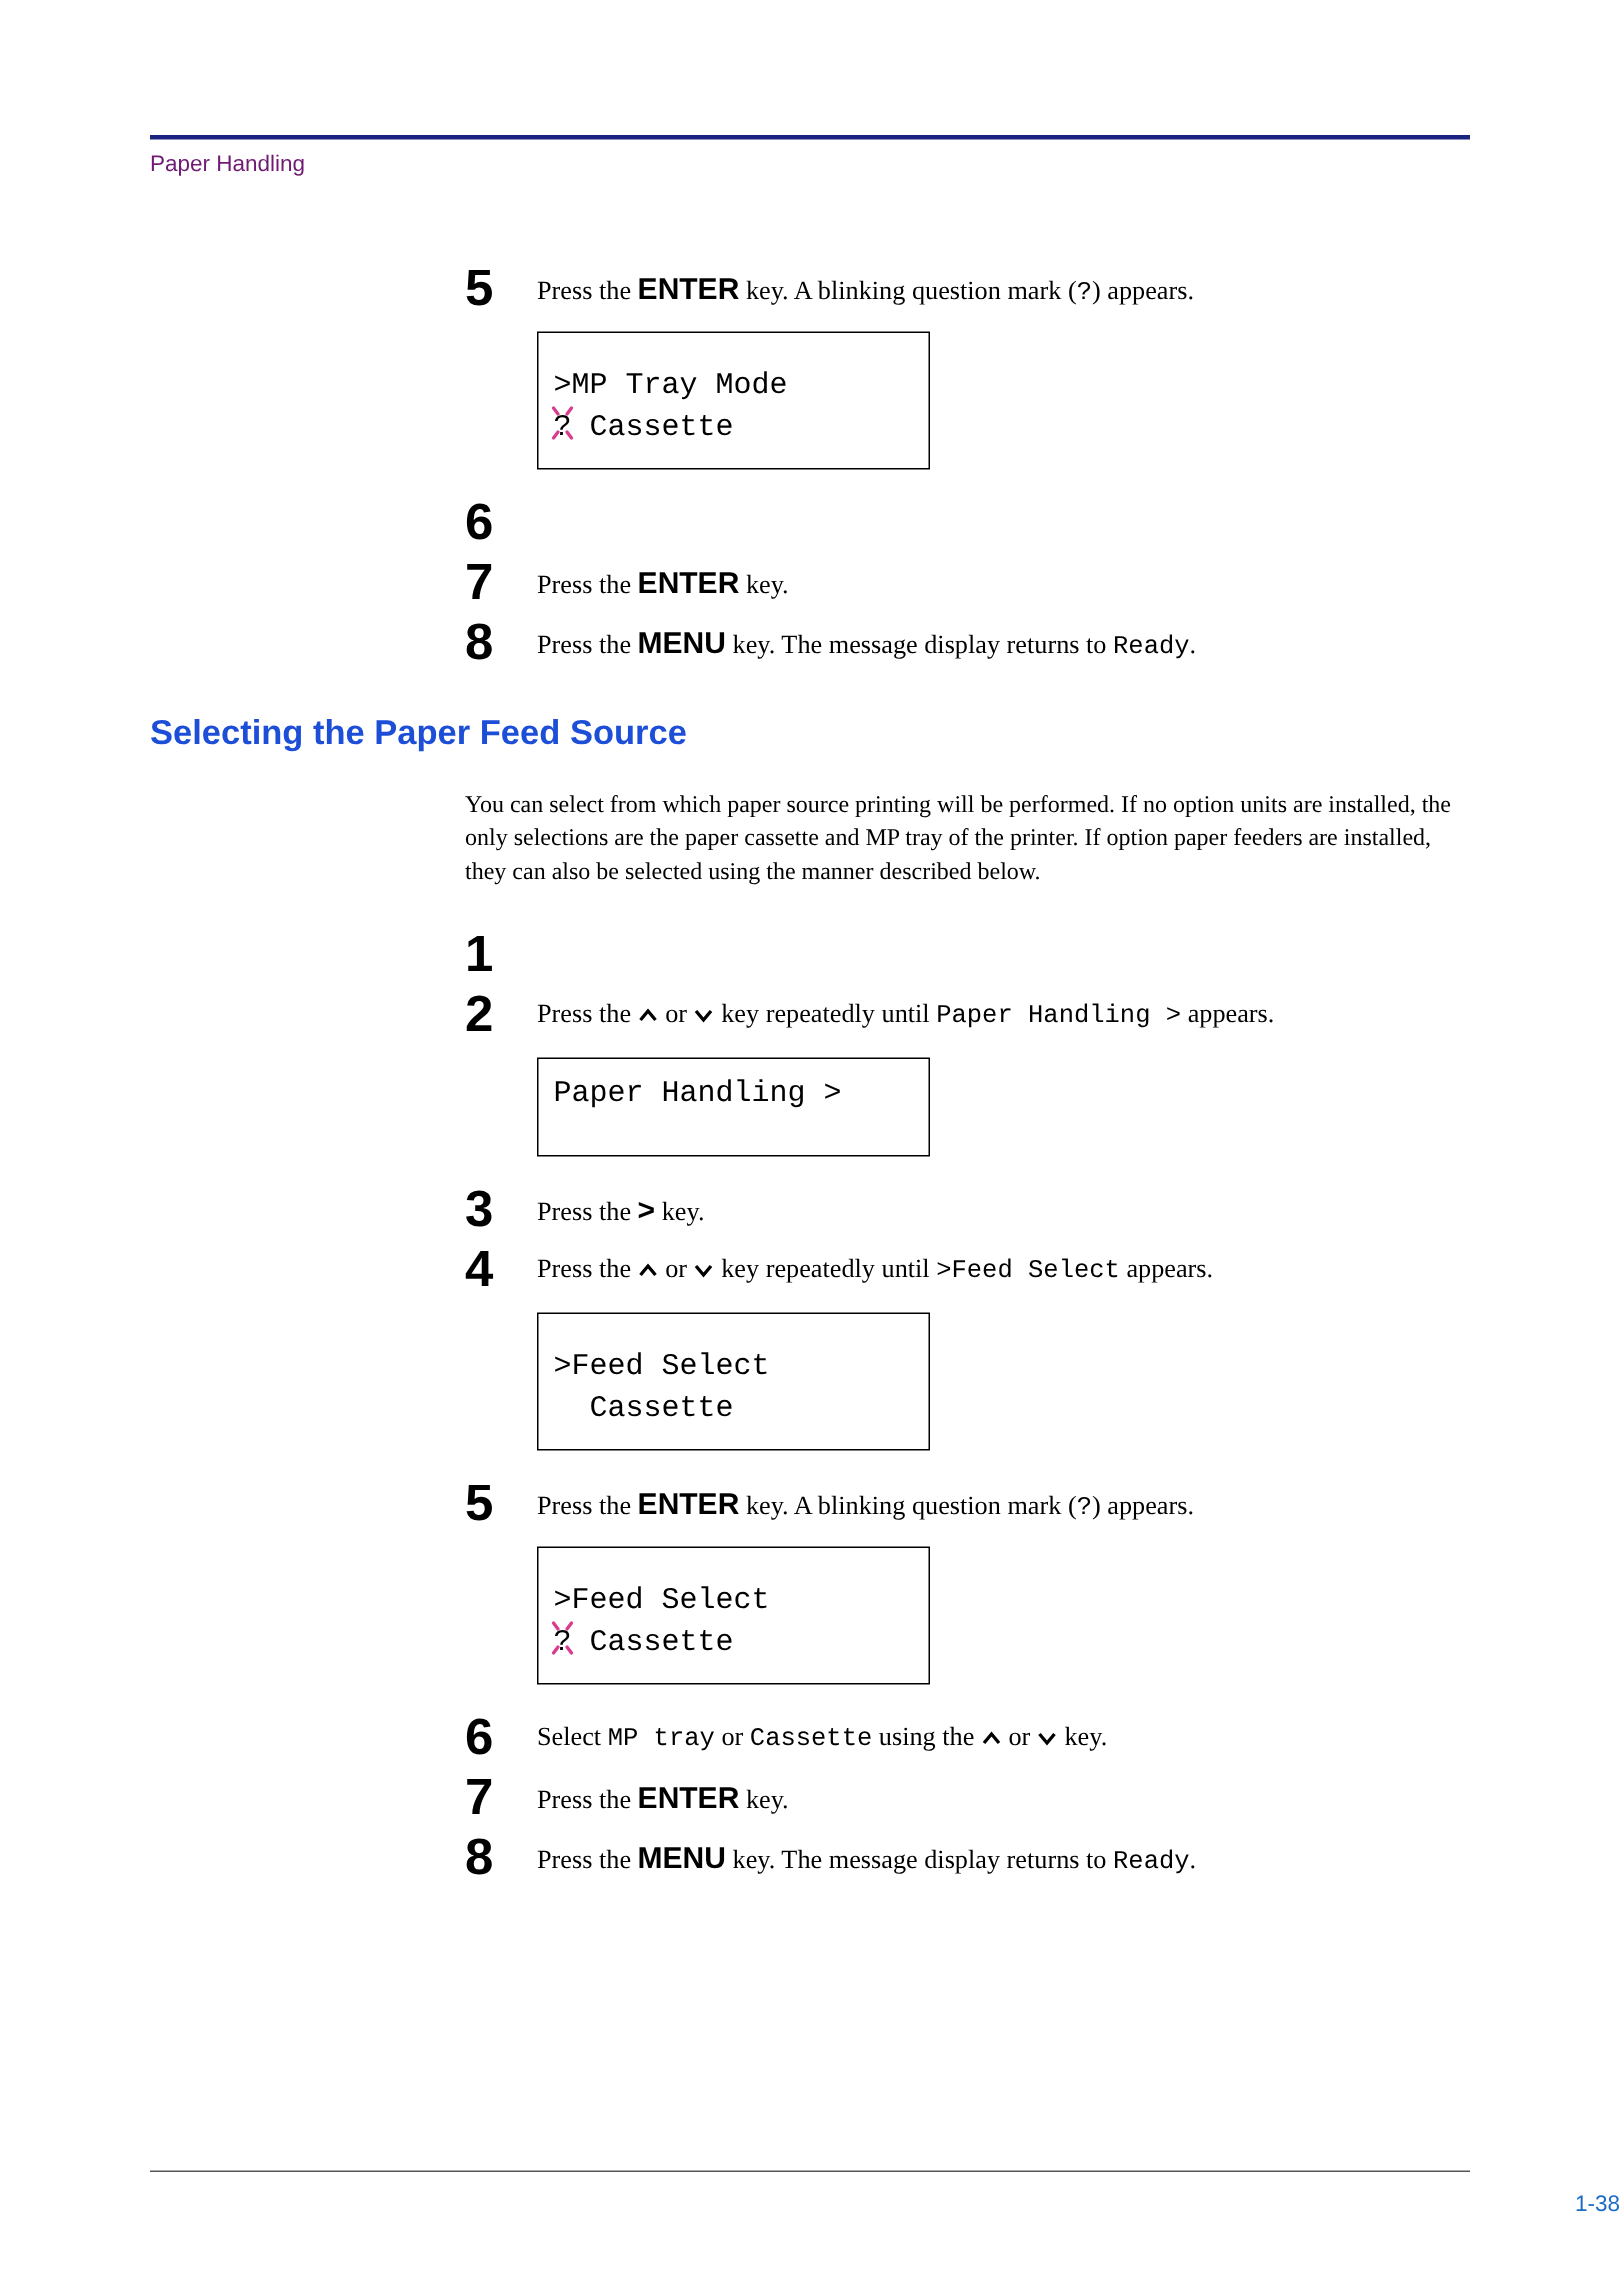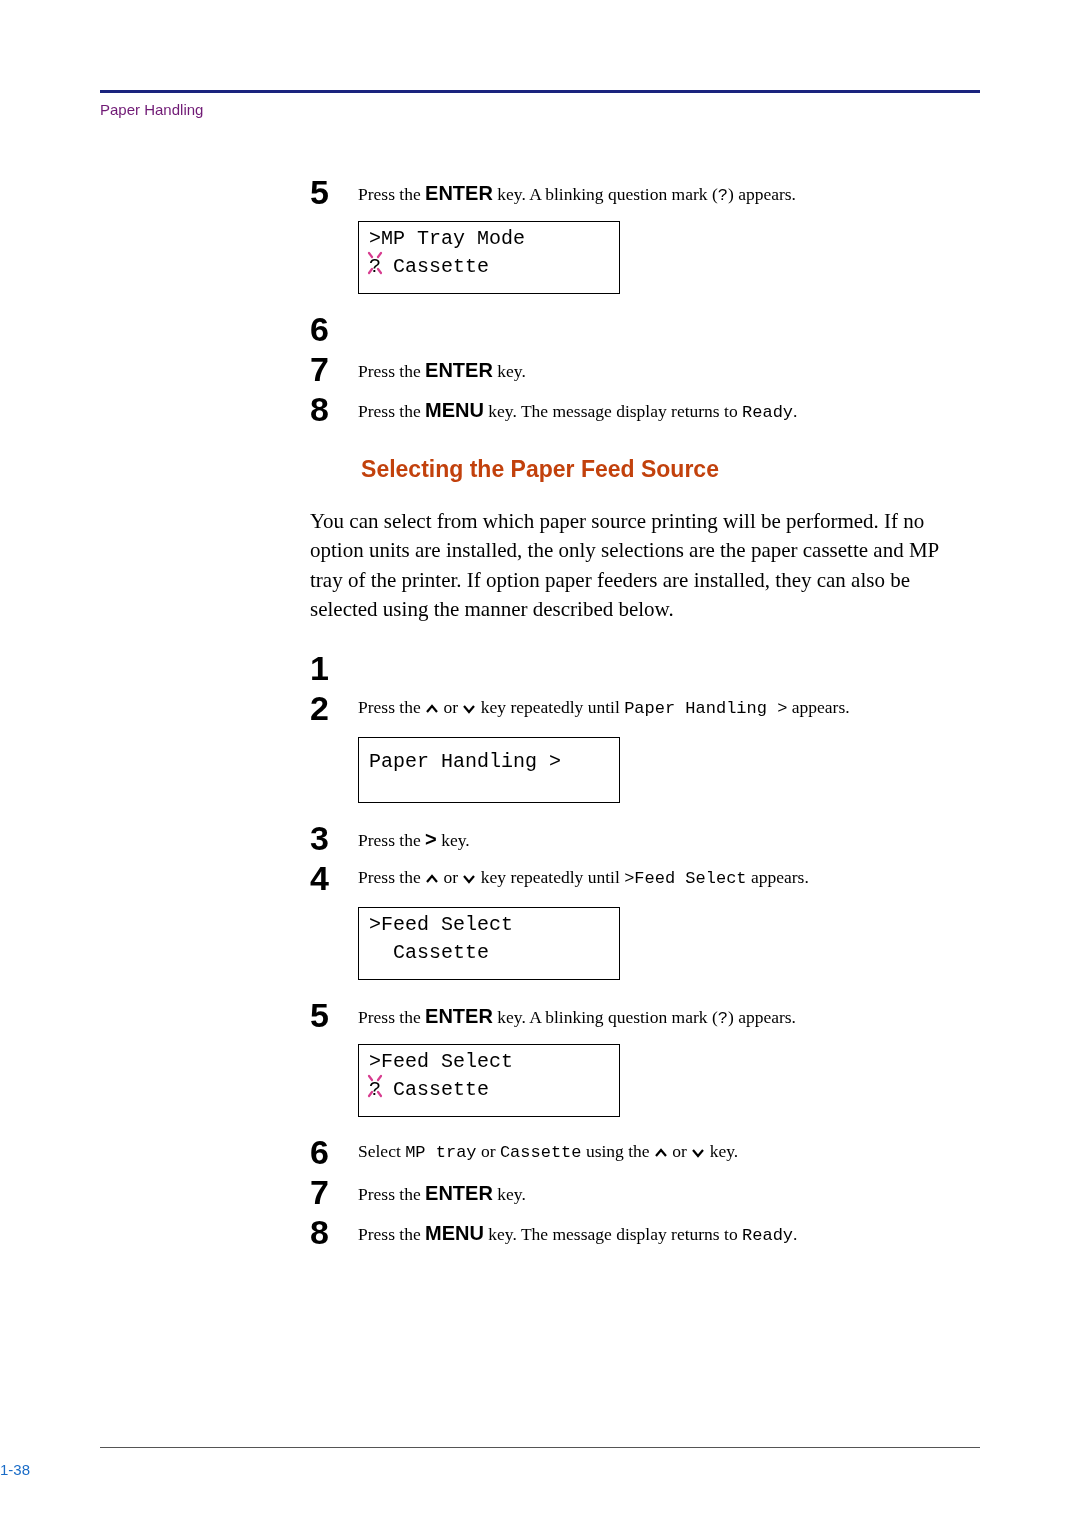--- a/index.html
+++ b/index.html
@@ -54,7 +54,7 @@
   .lcd-box {
     border: 1.5px solid #000;
     width: 262px;
-    padding: 3px 10px 12px 10px;
+    padding: 22px 10px 12px 10px;
     font-family: 'Courier New', monospace;
     font-size: 20px;
     line-height: 1.4;

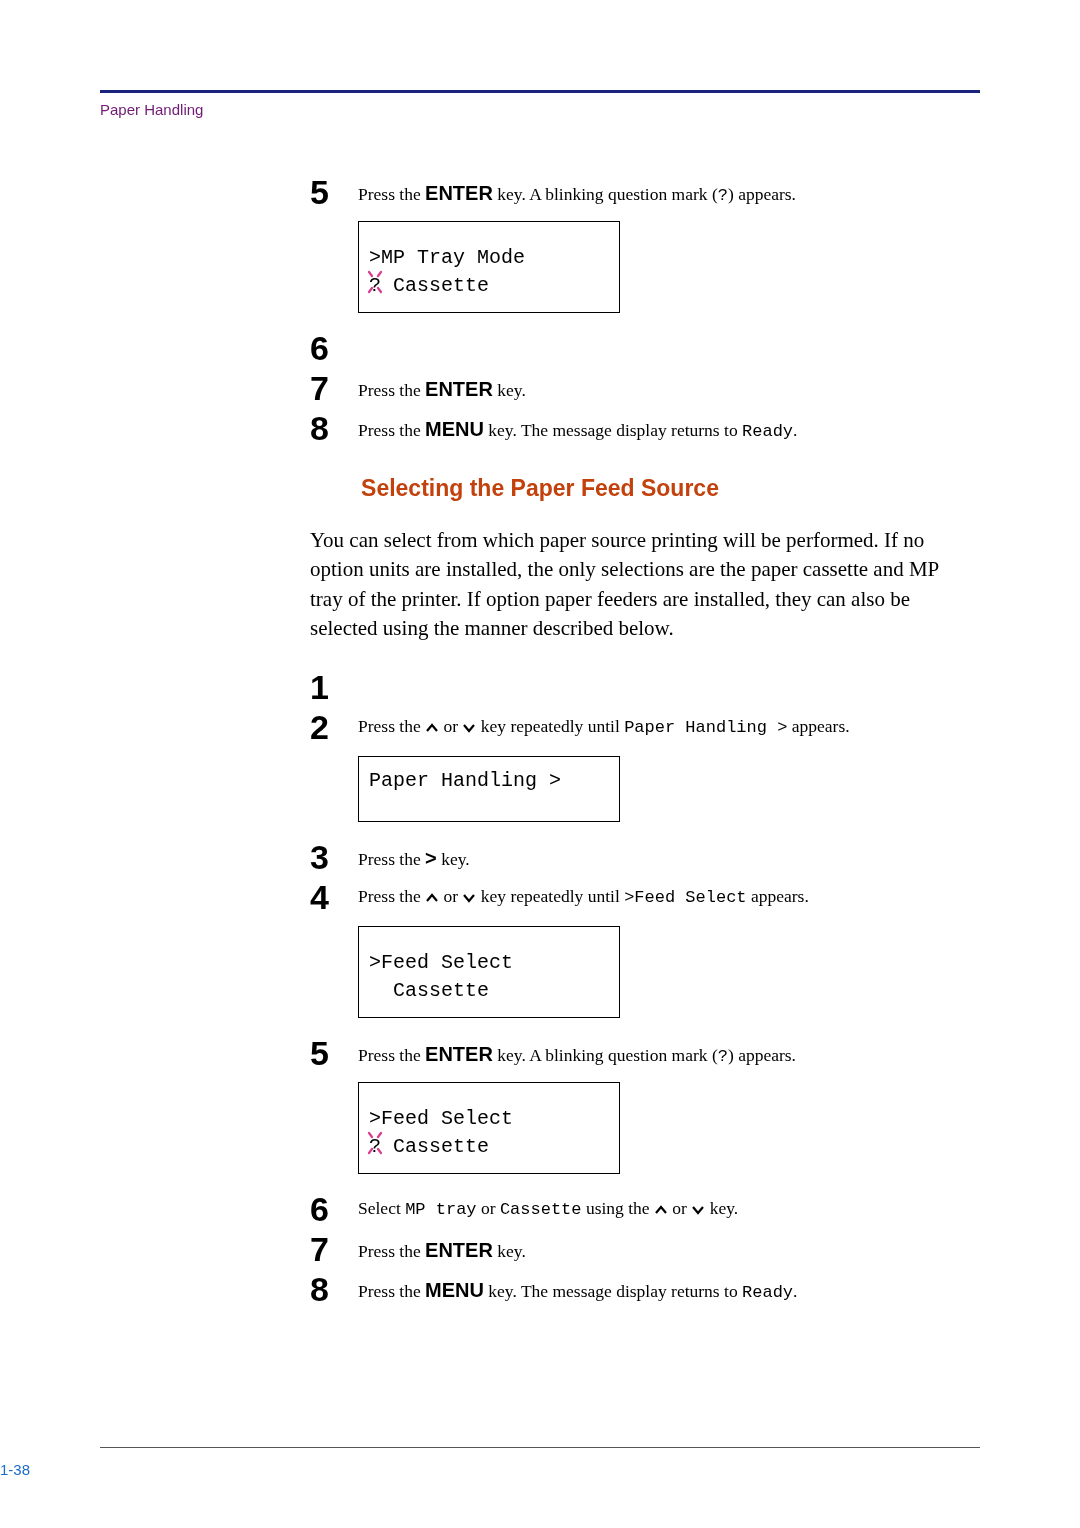--- a/index.html
+++ b/index.html
@@ -73,10 +73,9 @@
   .section-heading {
     font-family: Arial, Helvetica, sans-serif;
     font-weight: bold;
-    color: #c2410c;
+    color: #1d4ed8;
     font-size: 23px;
     margin: 30px 0 24px 0;
-    text-align: center;
   }
   .intro-para {
     font-size: 21px;

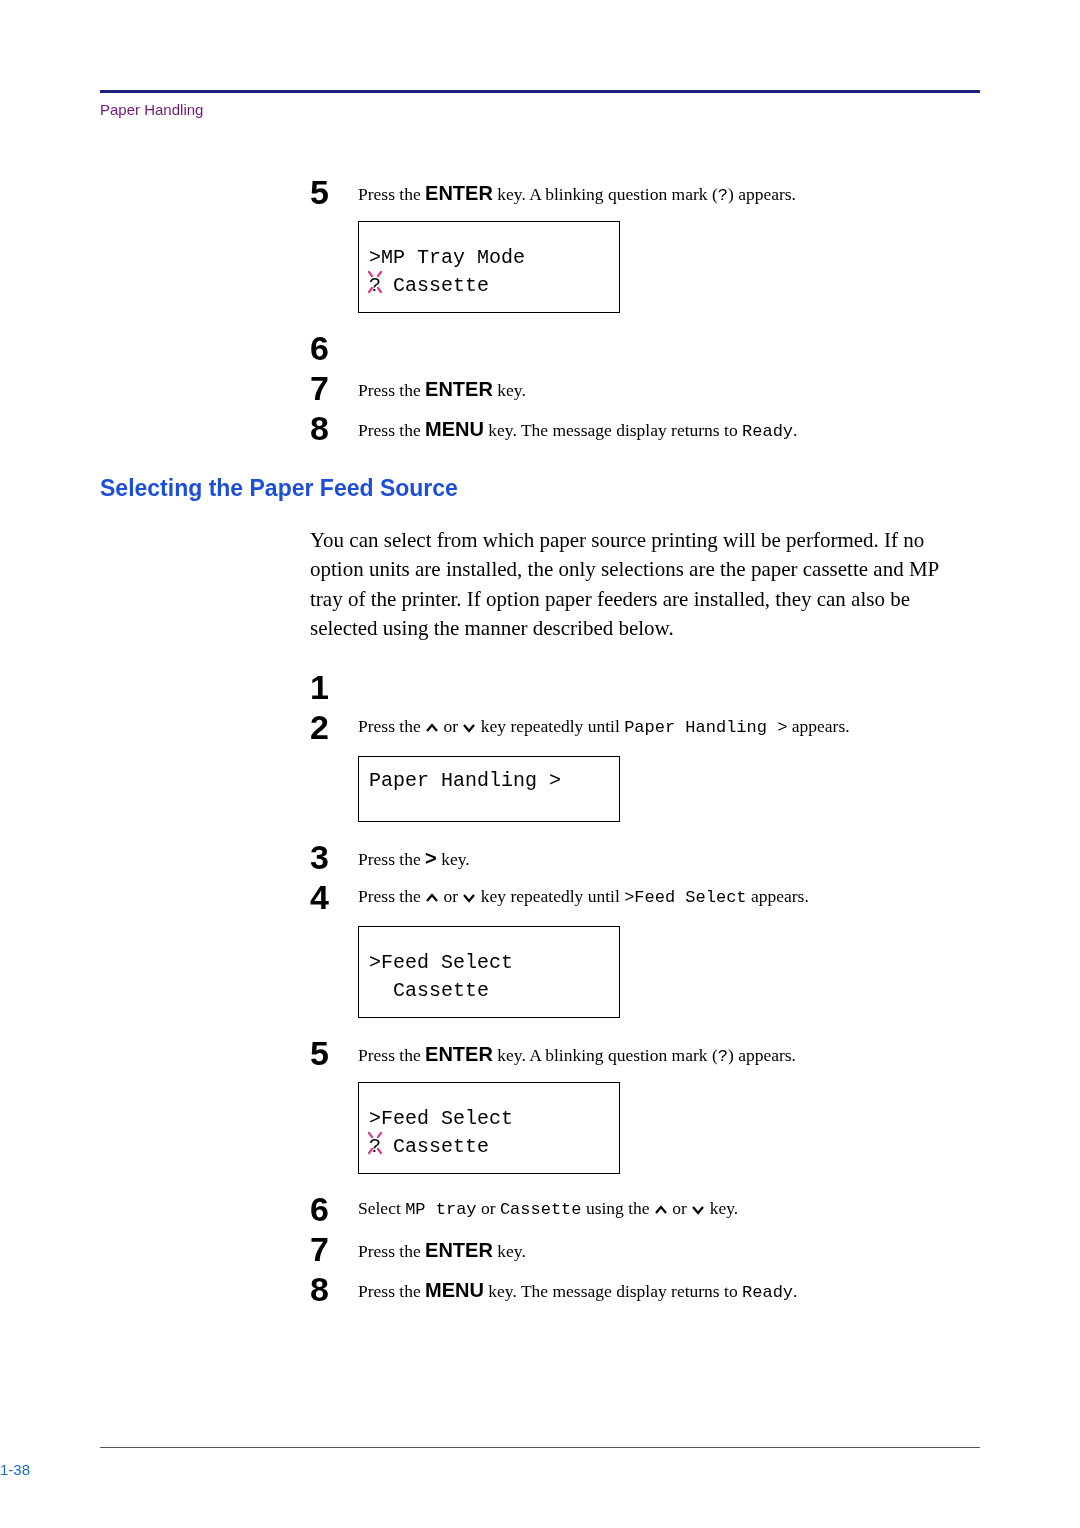--- a/index.html
+++ b/index.html
@@ -78,7 +78,7 @@
     margin: 30px 0 24px 0;
   }
   .intro-para {
-    font-size: 21px;
+    font-size: 16px;
     line-height: 1.4;
     margin-bottom: 24px;
     margin-top: 23px;

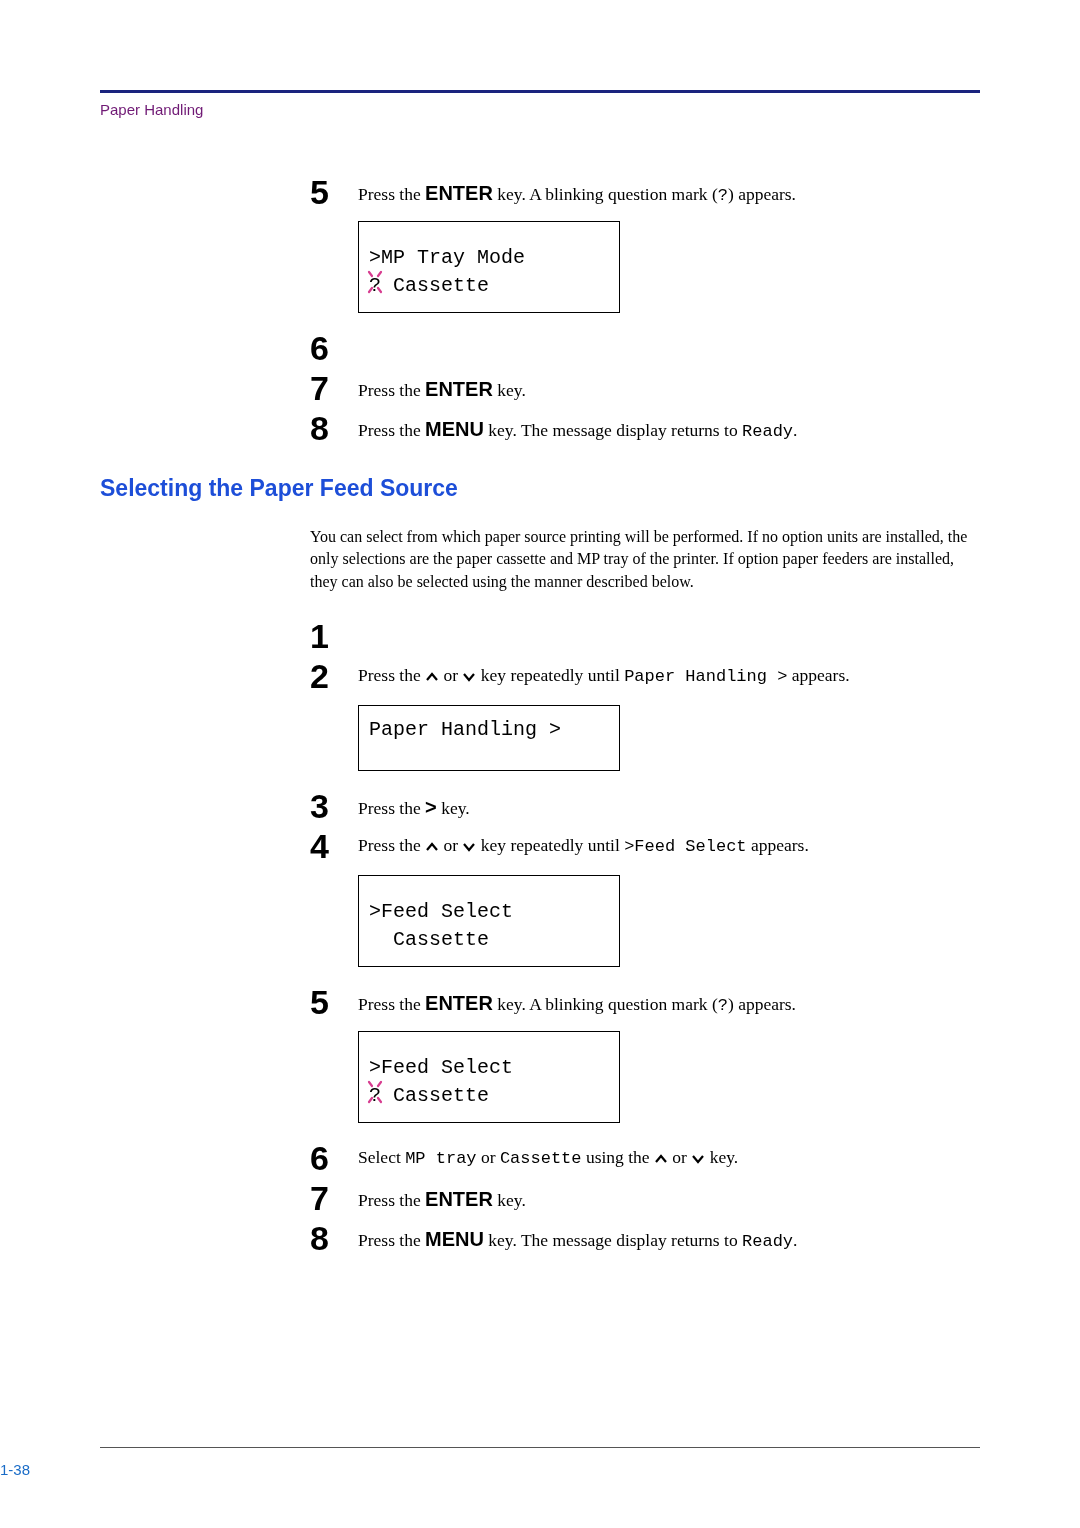--- a/index.html
+++ b/index.html
@@ -101,7 +101,7 @@
     bottom: 50px;
     left: 0;
     right: 0;
-    text-align: left;
+    text-align: right;
     color: #1a6cc7;
     font-family: Arial, sans-serif;
     font-size: 15px;

